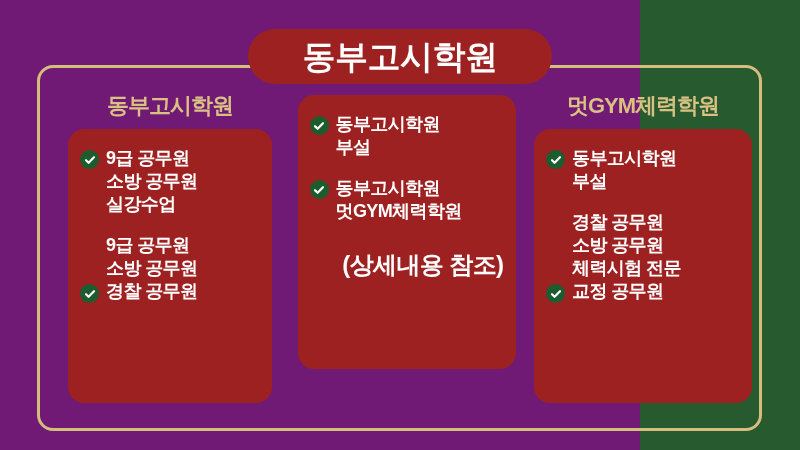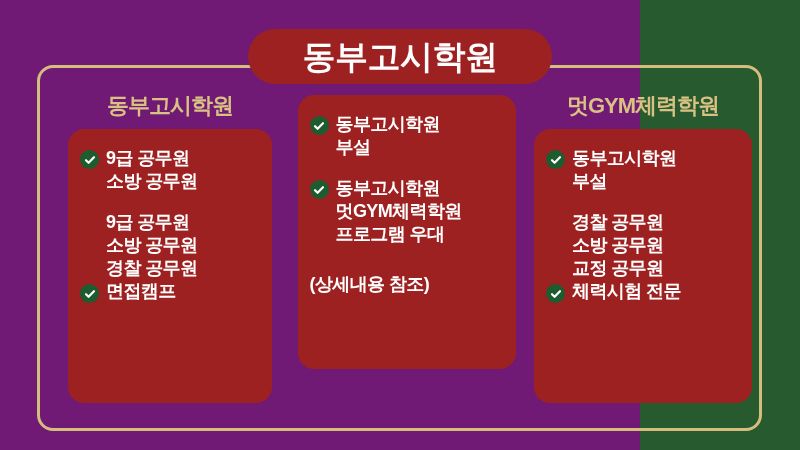--- a/index.html
+++ b/index.html
@@ -179,6 +179,7 @@
             <div class="bullet-lines">
               <div class="line">9급 공무원</div>
               <div class="line">소방 공무원</div>
+              <div class="line">실강수업</div>
             </div>
           </div>
           <div class="bullet-item">

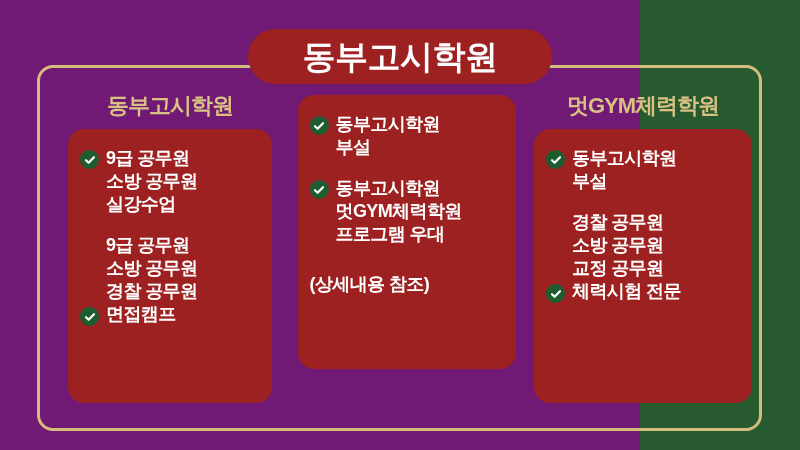--- a/index.html
+++ b/index.html
@@ -219,7 +219,6 @@
             <div class="bullet-lines">
               <div class="line">동부고시학원</div>
               <div class="line">멋GYM체력학원</div>
-              <div class="line">프로그램 우대</div>
             </div>
           </div>
           <div class="card-note">(상세내용 참조)</div>

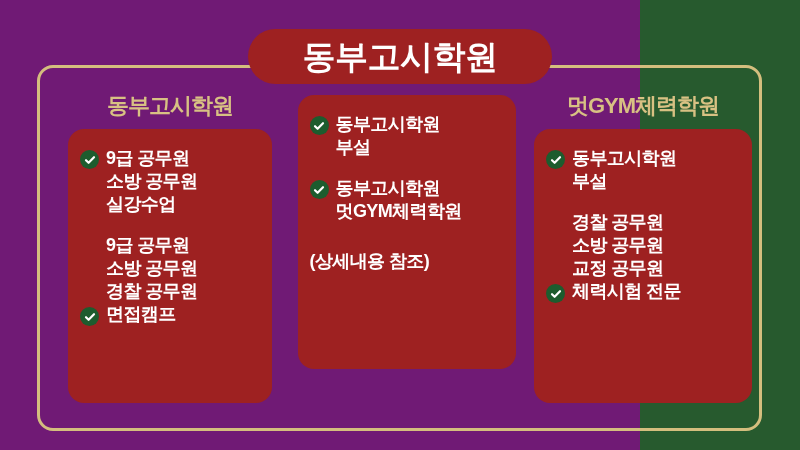--- a/index.html
+++ b/index.html
@@ -146,11 +146,11 @@
 
   .card-note {
     color: #ffffff;
-    font-size: 18px;
+    font-size: 24px;
     font-weight: 700;
     letter-spacing: -0.6px;
     line-height: 1.2;
-    text-align: left;
+    text-align: right;
     margin-top: 10px;
     white-space: nowrap;
   }

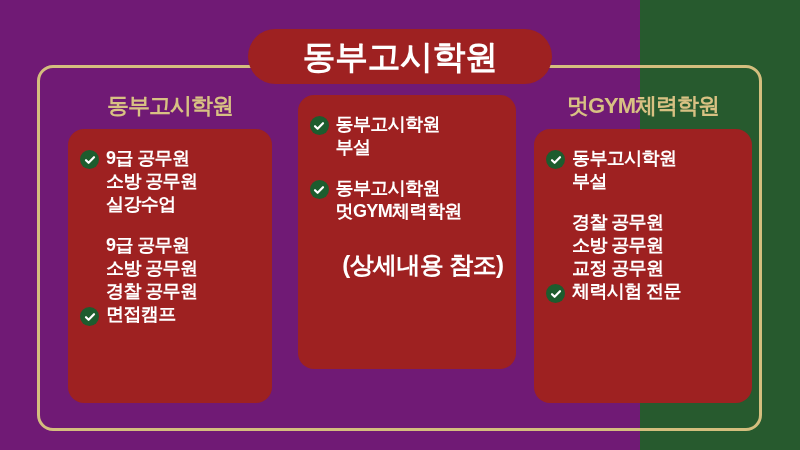--- a/index.html
+++ b/index.html
@@ -247,8 +247,8 @@
             <div class="bullet-lines">
               <div class="line">경찰 공무원</div>
               <div class="line">소방 공무원</div>
+              <div class="line">체력시험 전문</div>
               <div class="line">교정 공무원</div>
-              <div class="line">체력시험 전문</div>
             </div>
           </div>
         </div>

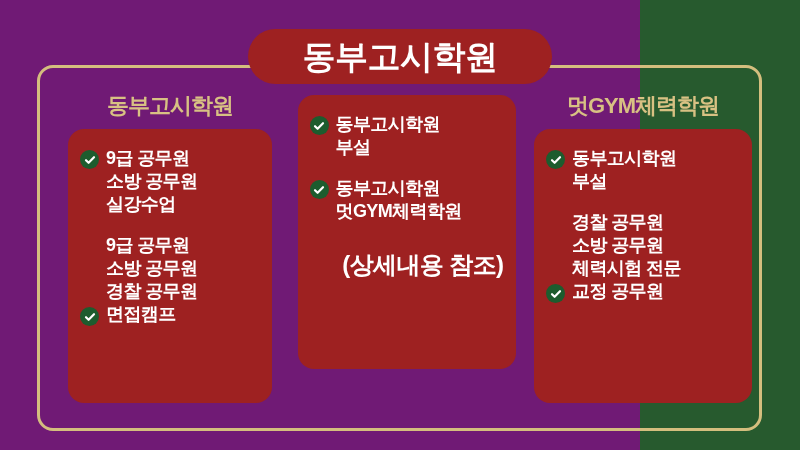--- a/index.html
+++ b/index.html
@@ -192,7 +192,6 @@
               <div class="line">9급 공무원</div>
               <div class="line">소방 공무원</div>
               <div class="line">경찰 공무원</div>
-              <div class="line">면접캠프</div>
             </div>
           </div>
         </div>

